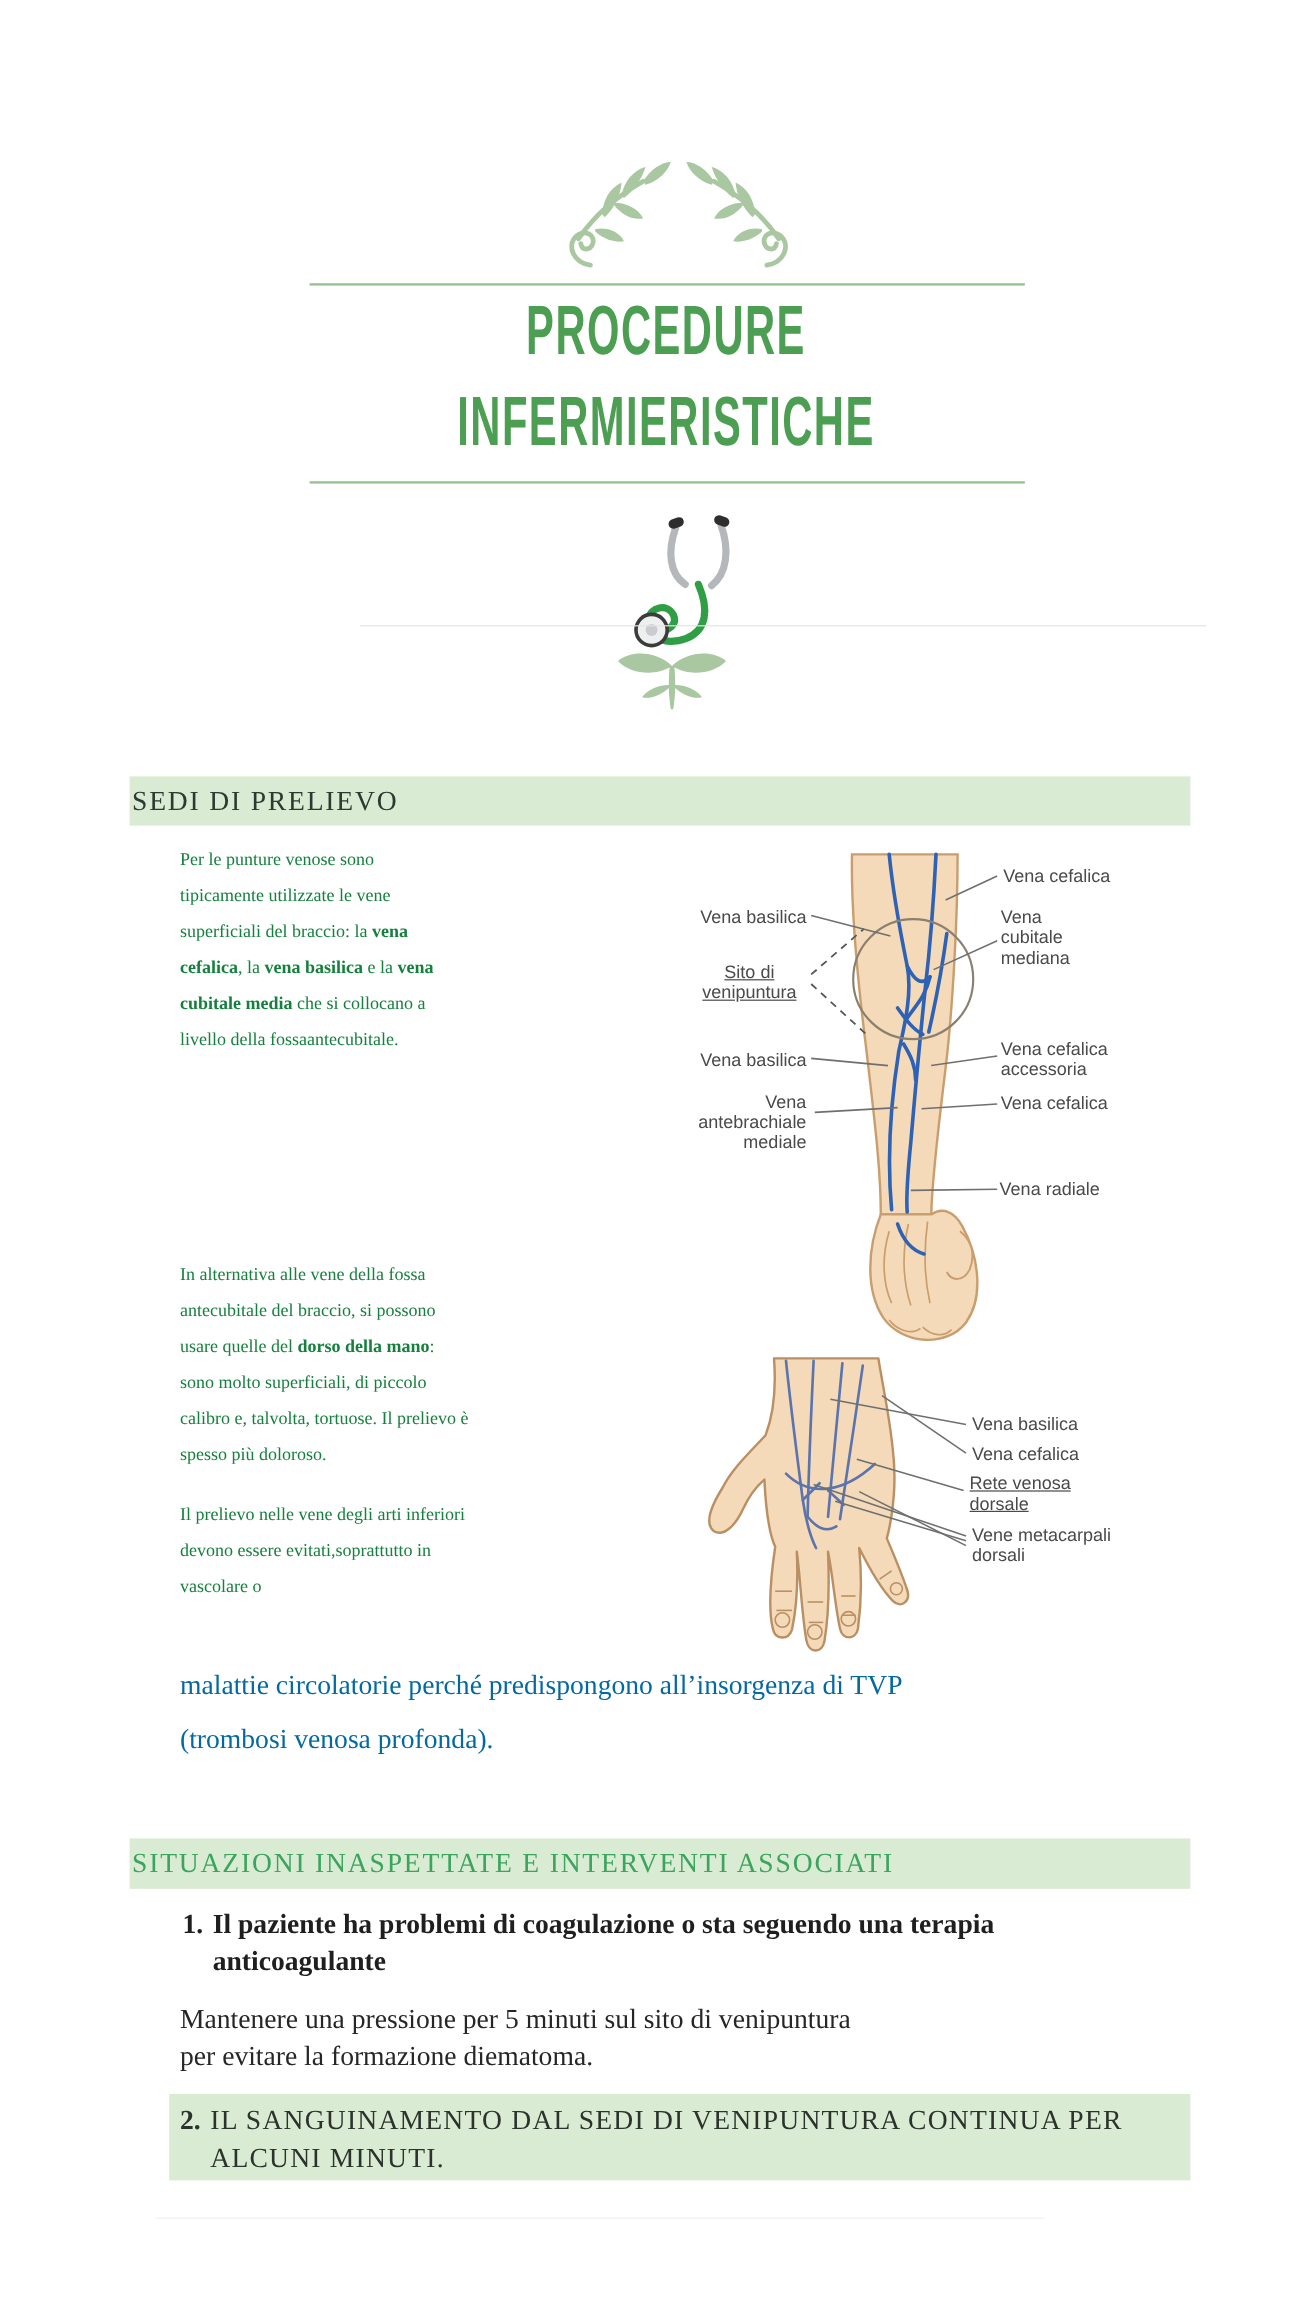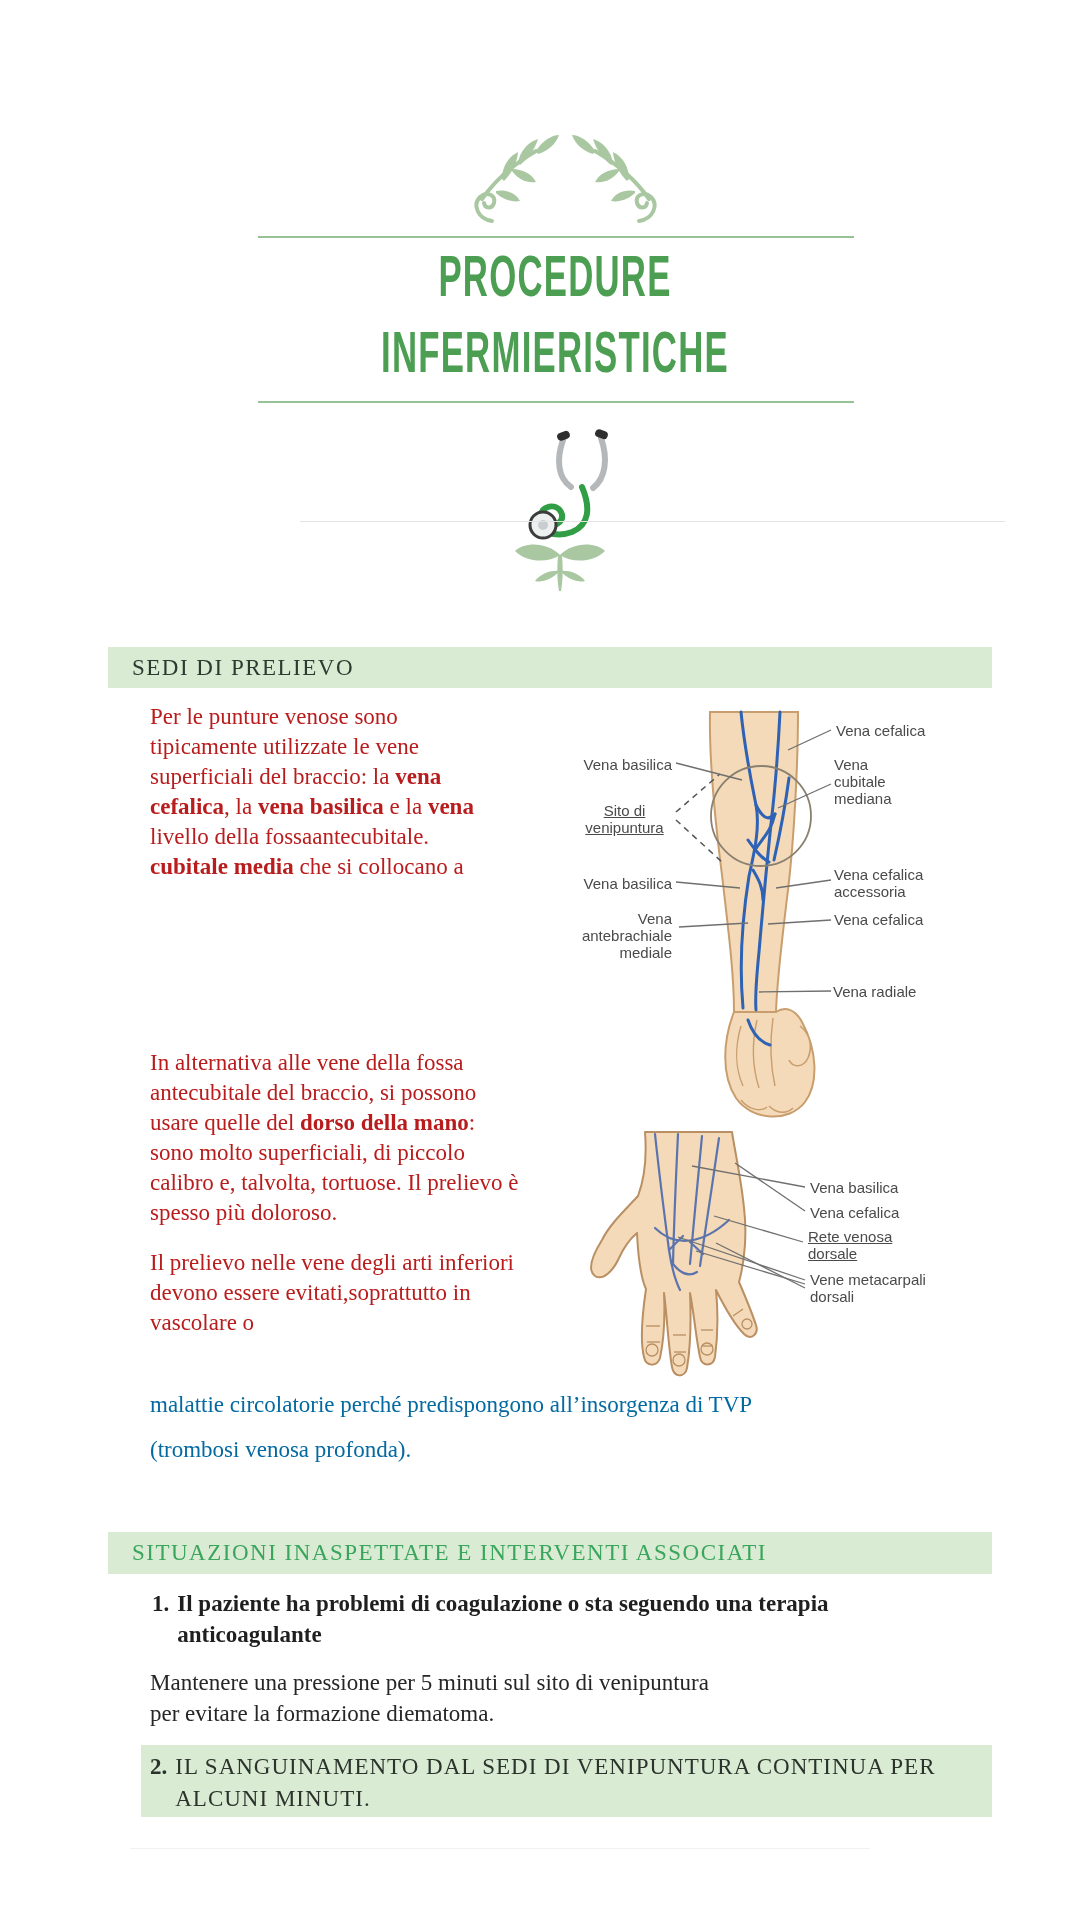--- a/index.html
+++ b/index.html
@@ -23,7 +23,7 @@
   .band { position:absolute; background:#d9ebd2; }
   .band-heading {
     font-family:"Liberation Serif", serif; font-size:23px; letter-spacing:1.5px;
-    line-height:41px; padding-left:24px; white-space:nowrap;
+    line-height:41px; padding-left:2px; white-space:nowrap;
   }
   .band-heading.dark  { color:#2c3a31; }
   .band-heading.green { color:#3aa55c; line-height:42px; }

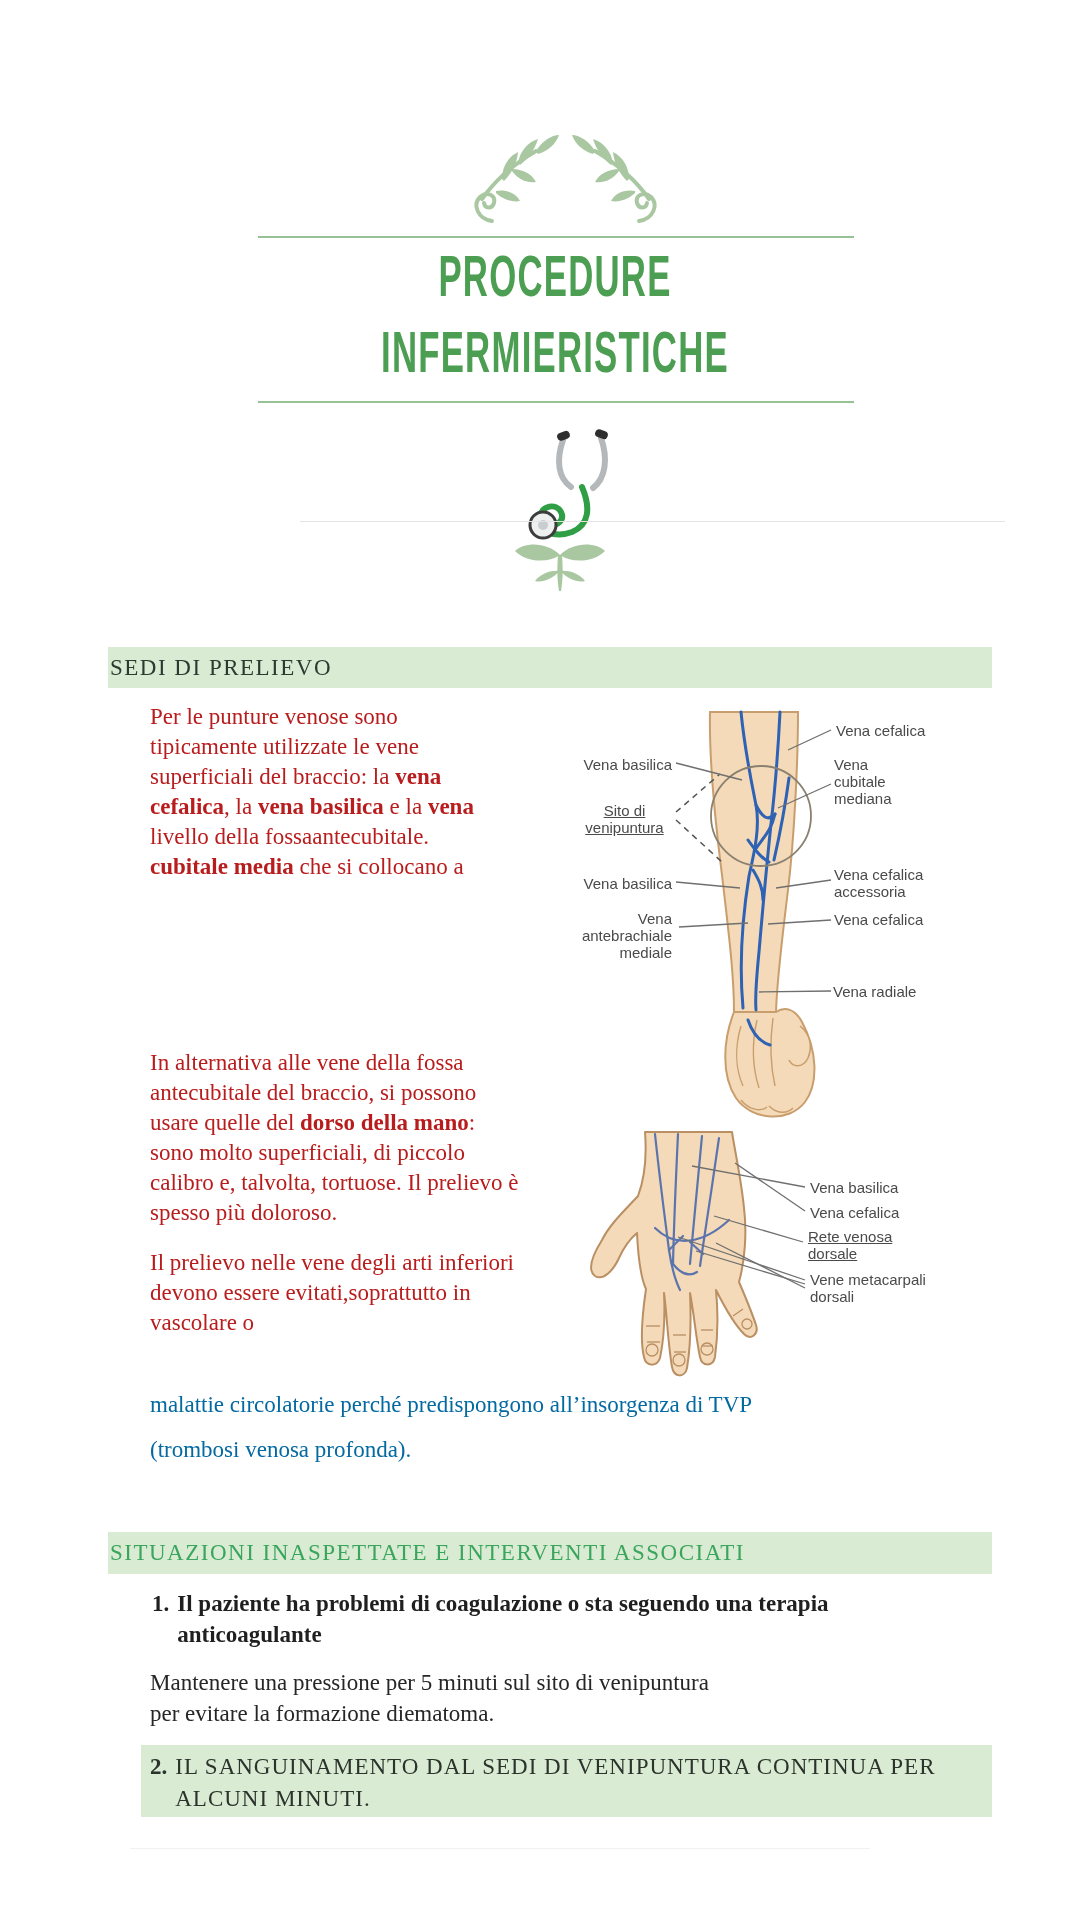--- a/index.html
+++ b/index.html
@@ -29,7 +29,7 @@
   .band-heading.green { color:#3aa55c; line-height:42px; }
 
   
-  .para { position:absolute; font-size:23px; line-height:30px; color:#b91c1c; }
+  .para { position:absolute; font-size:15px; line-height:30px; color:#15803d; }
   .para .tline { white-space:nowrap; }
   .para .b, .b { font-weight:bold; }
   .single-line { position:absolute; font-size:23px; line-height:30px; color:#0369a1; white-space:nowrap; }

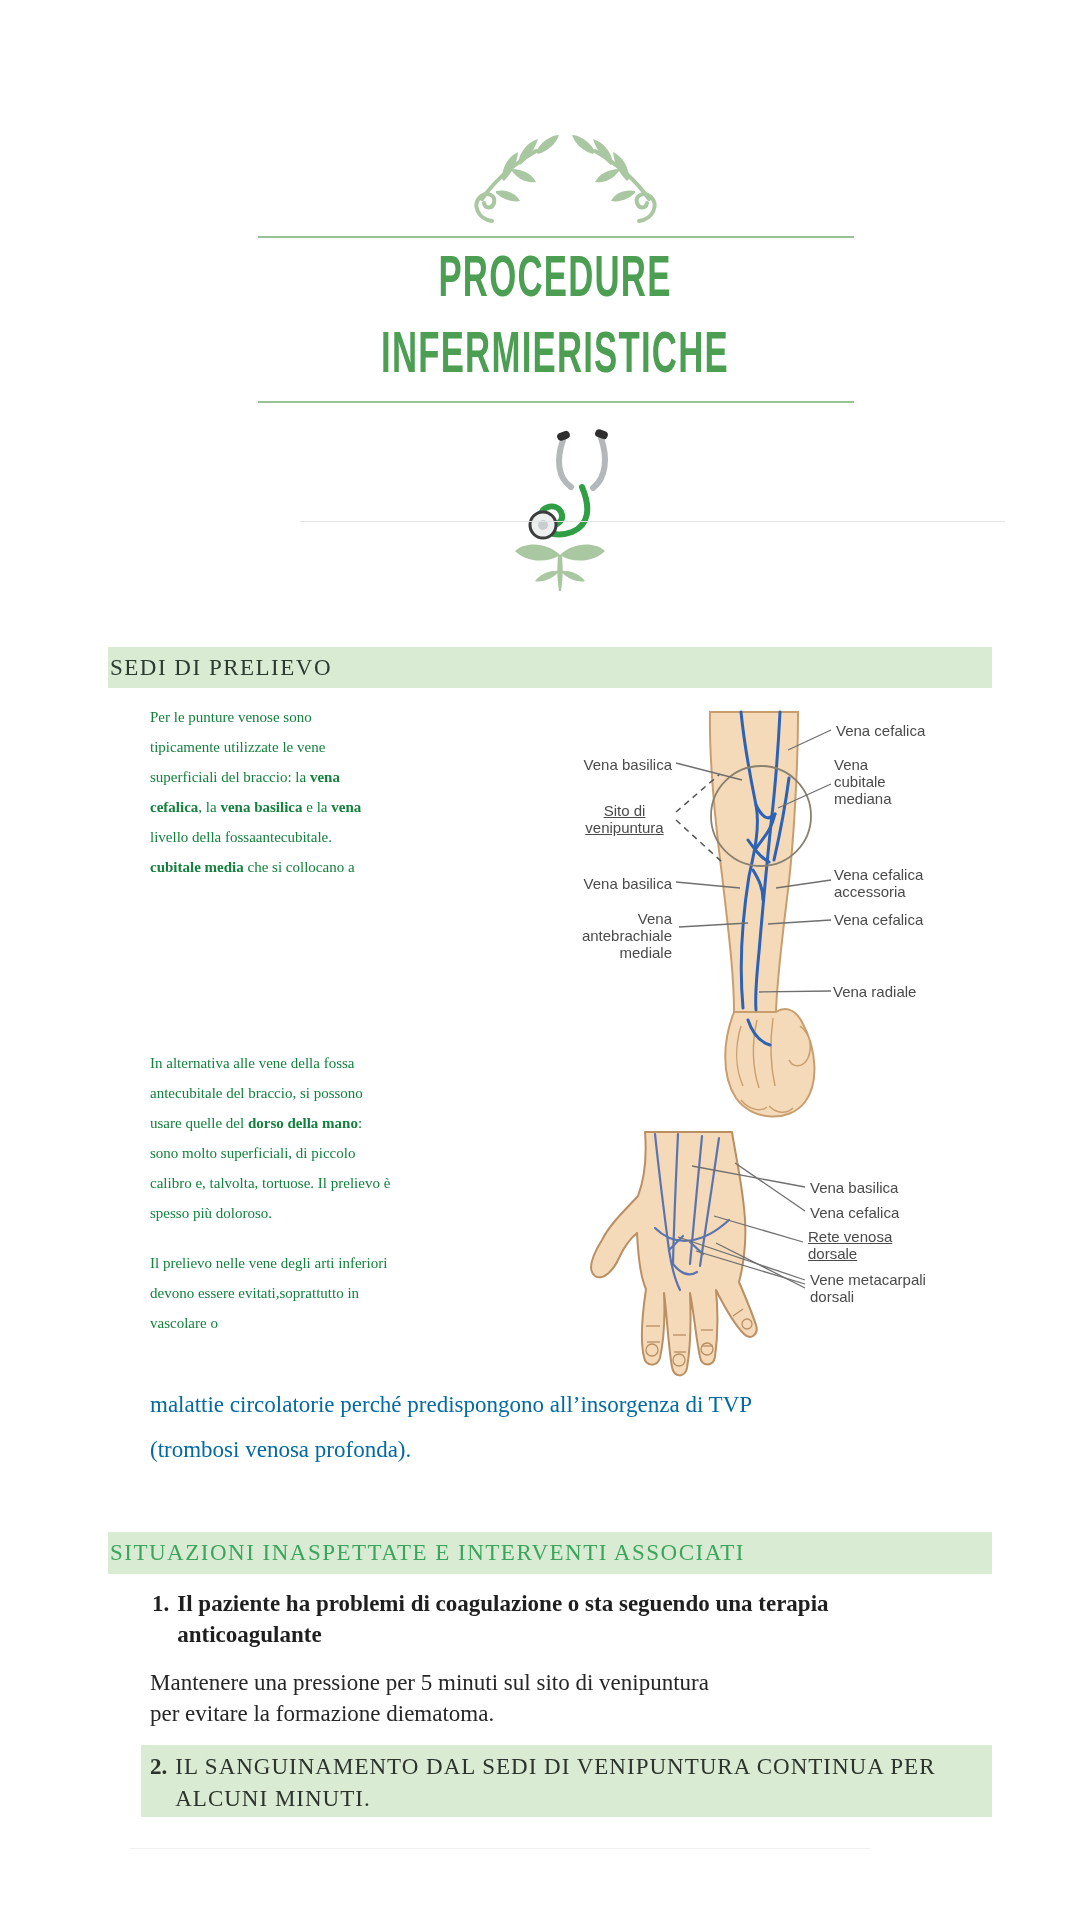--- a/index.html
+++ b/index.html
@@ -132,8 +132,8 @@
       <div class="tline"><span>tipicamente utilizzate le vene</span></div>
       <div class="tline"><span>superficiali del braccio: la </span><span class="b">vena</span></div>
       <div class="tline"><span class="b">cefalica</span><span>, la </span><span class="b">vena basilica</span><span> e la </span><span class="b">vena</span></div>
+      <div class="tline"><span class="b">cubitale media</span><span> che si collocano a</span></div>
       <div class="tline"><span>livello della fossaantecubitale.</span></div>
-      <div class="tline"><span class="b">cubitale media</span><span> che si collocano a</span></div>
     </div>
   <div class="para" style="left:150px; top:1048px;">
       <div class="tline"><span>In alternativa alle vene della fossa</span></div>

